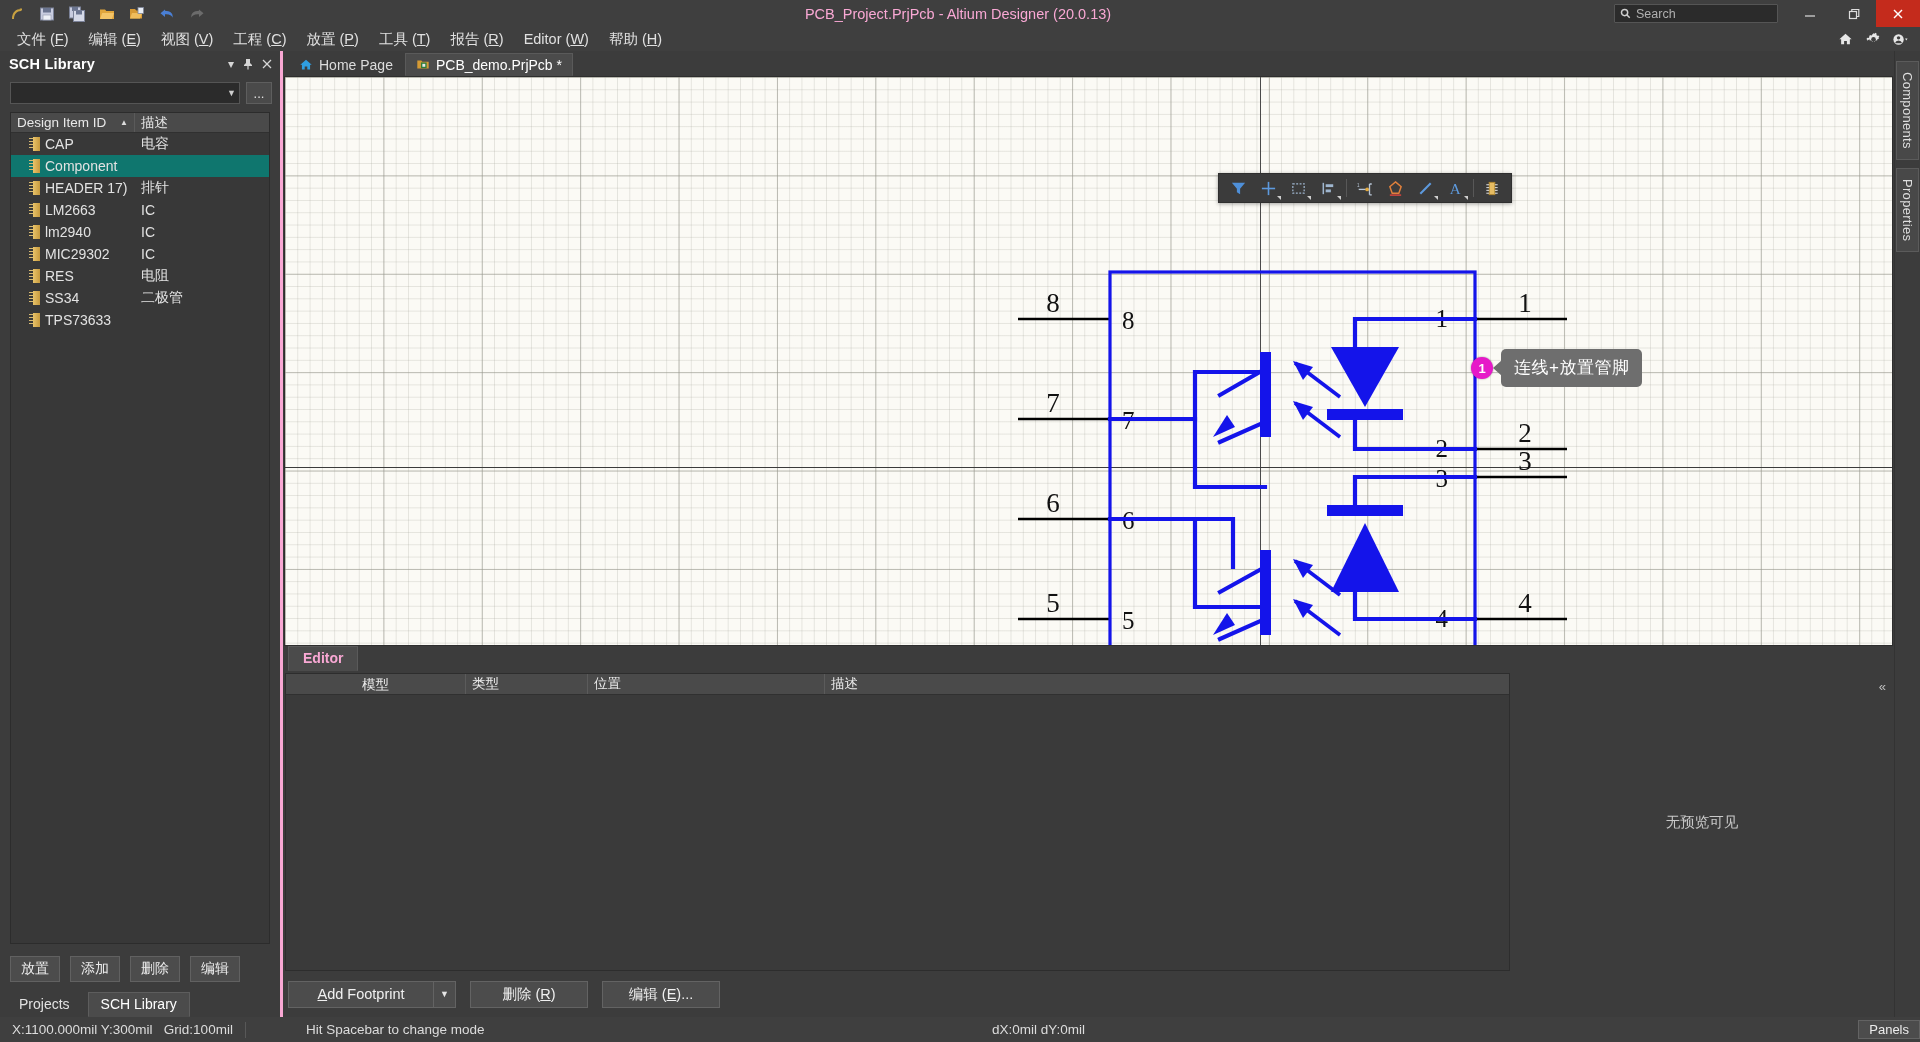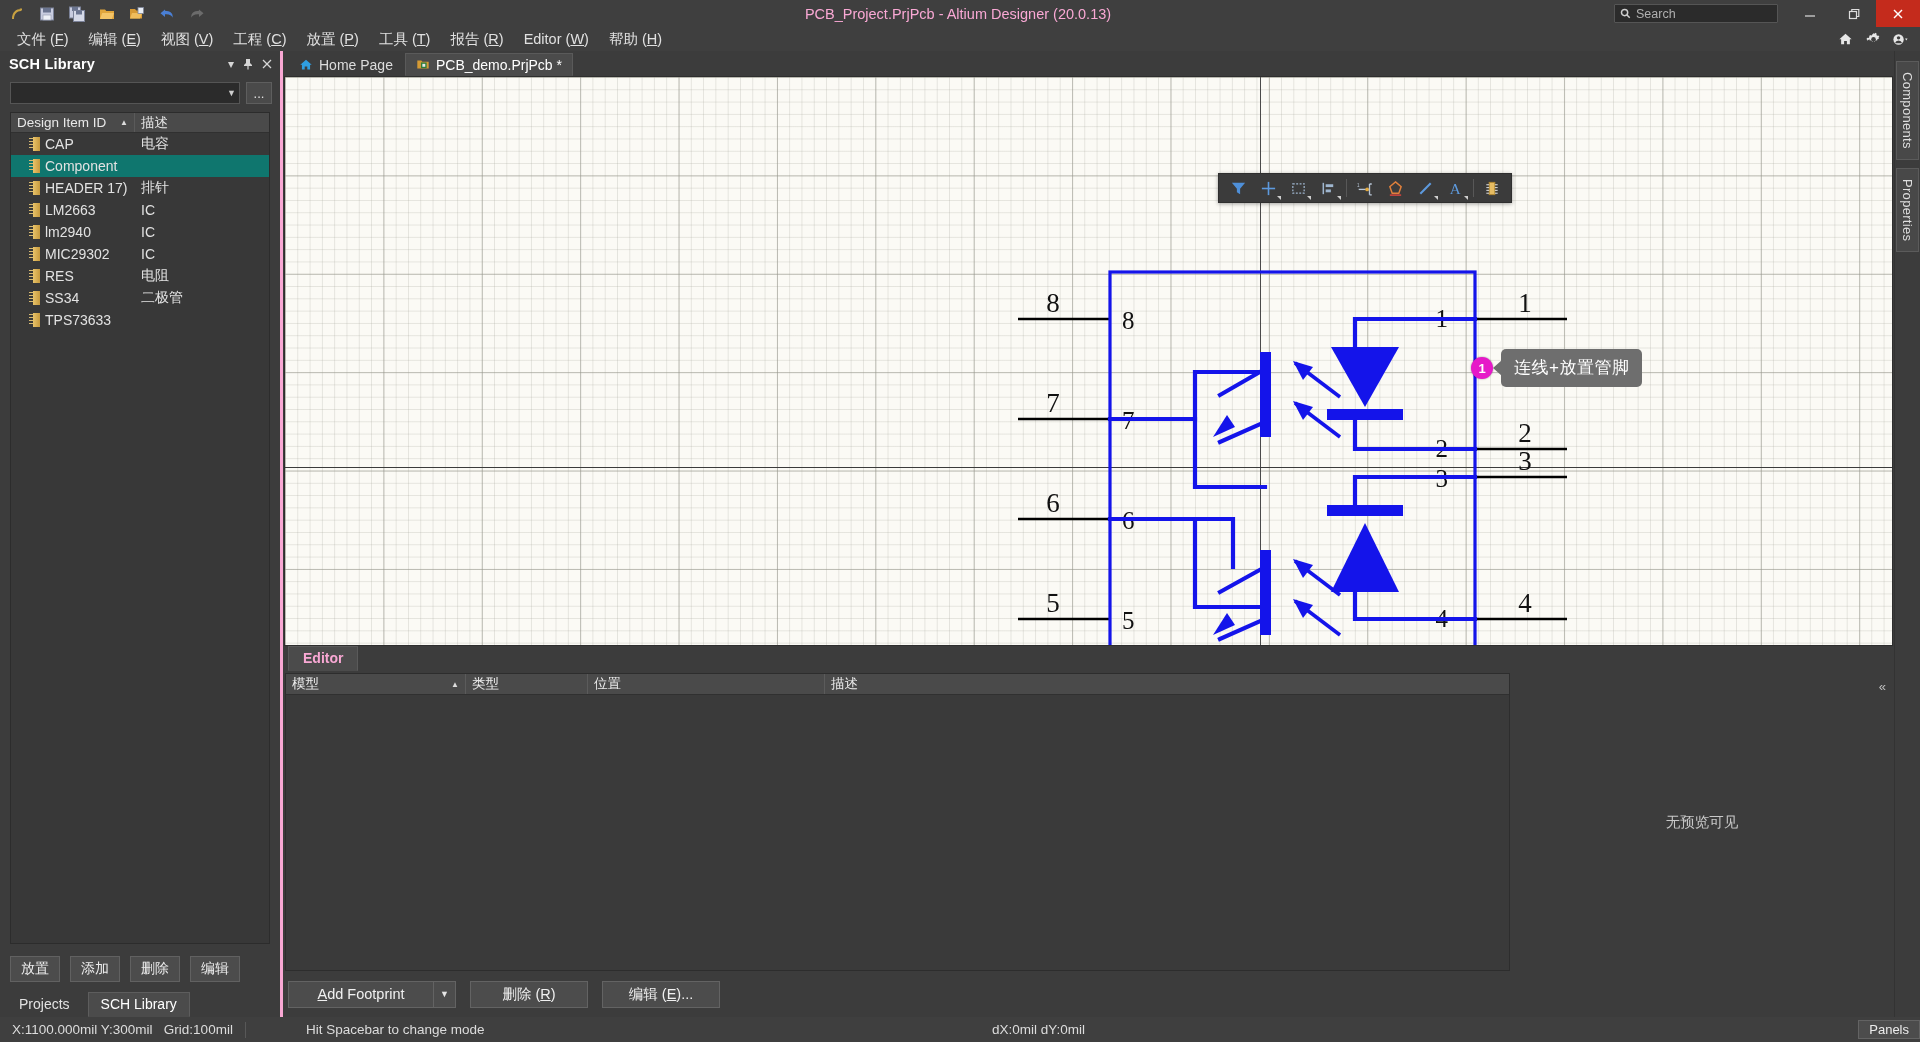--- a/index.html
+++ b/index.html
@@ -203,7 +203,7 @@
     border-right:1px solid #5b5b5b; cursor:pointer;
   }
   .mghead .mc:last-child { border-right:none; }
-  .mc-model { width:180px; }
+  .mc-model { width:180px;flex-direction:column; }
   .mc-type { width:122px; }
   .mc-pos { width:237px; }
   .mc-desc { flex:1; }

